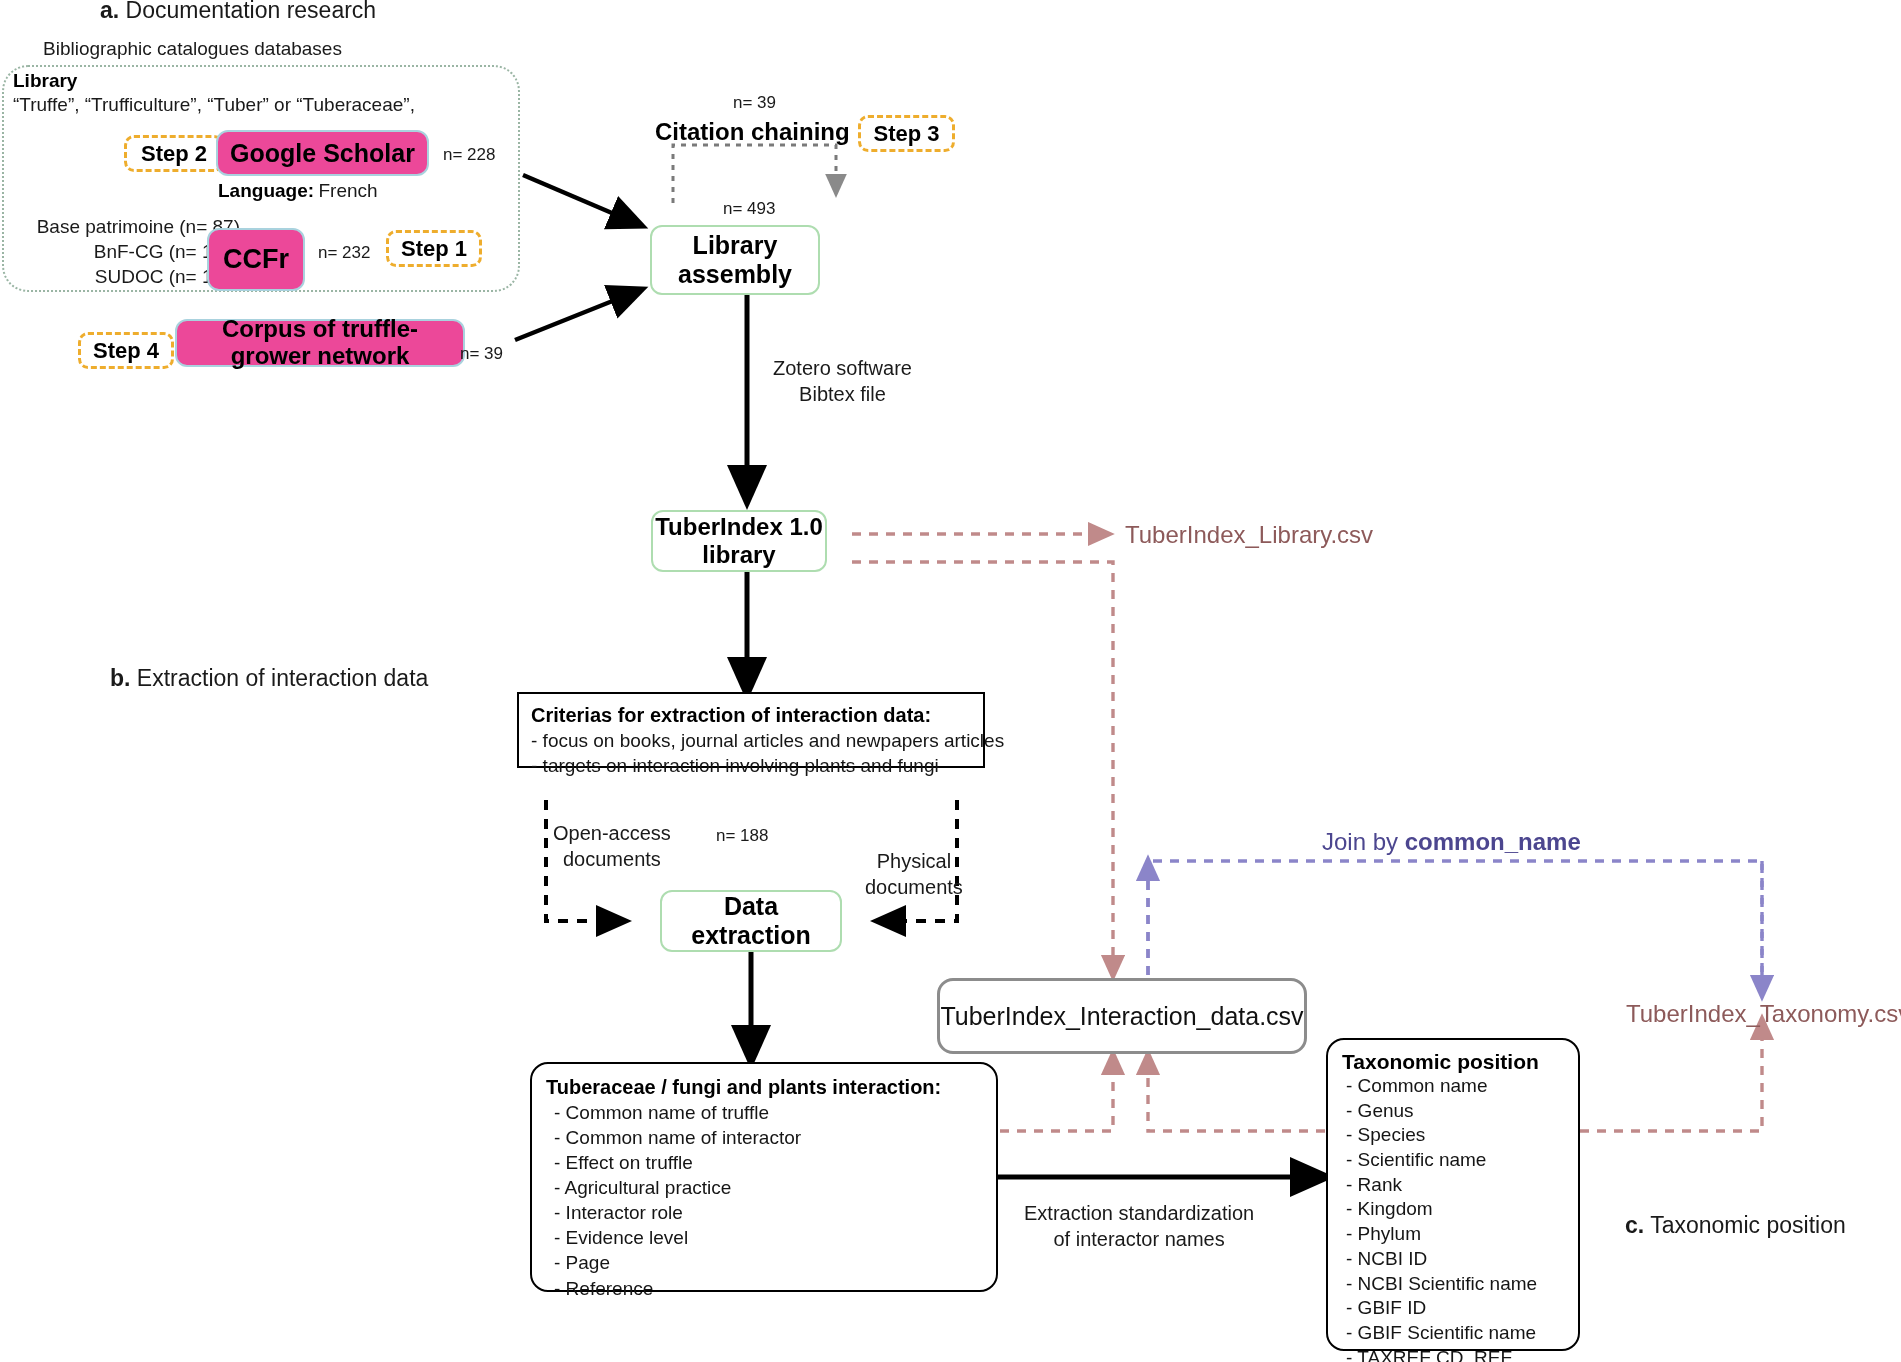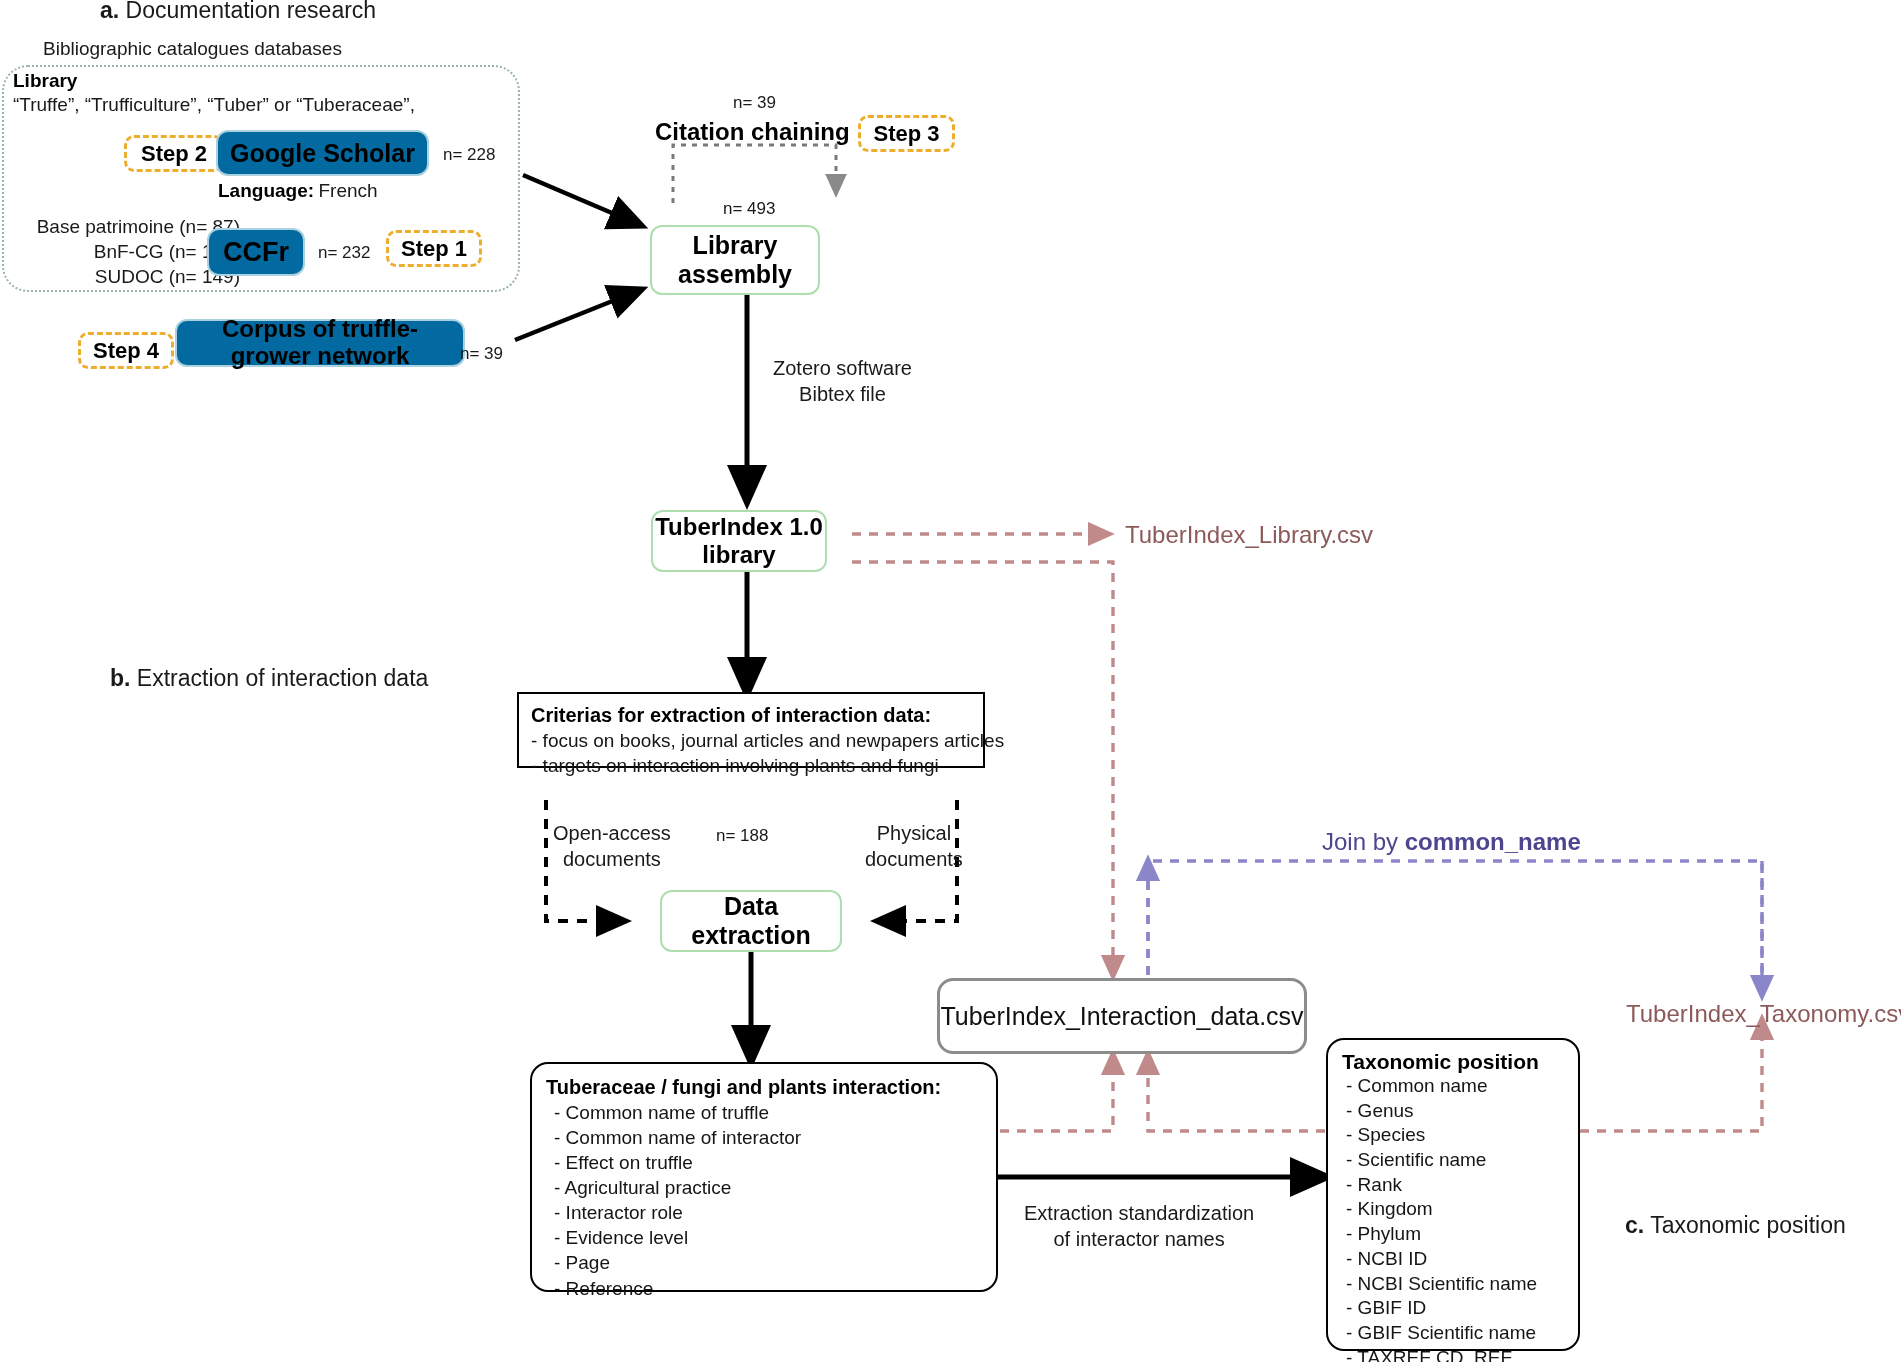--- a/index.html
+++ b/index.html
@@ -73,7 +73,7 @@
     display: flex;
     align-items: center;
     justify-content: center;
-    background: #0369a1;
+    background: #ec4899;
     font-weight: bold;
     color: #000;
     text-align: center;

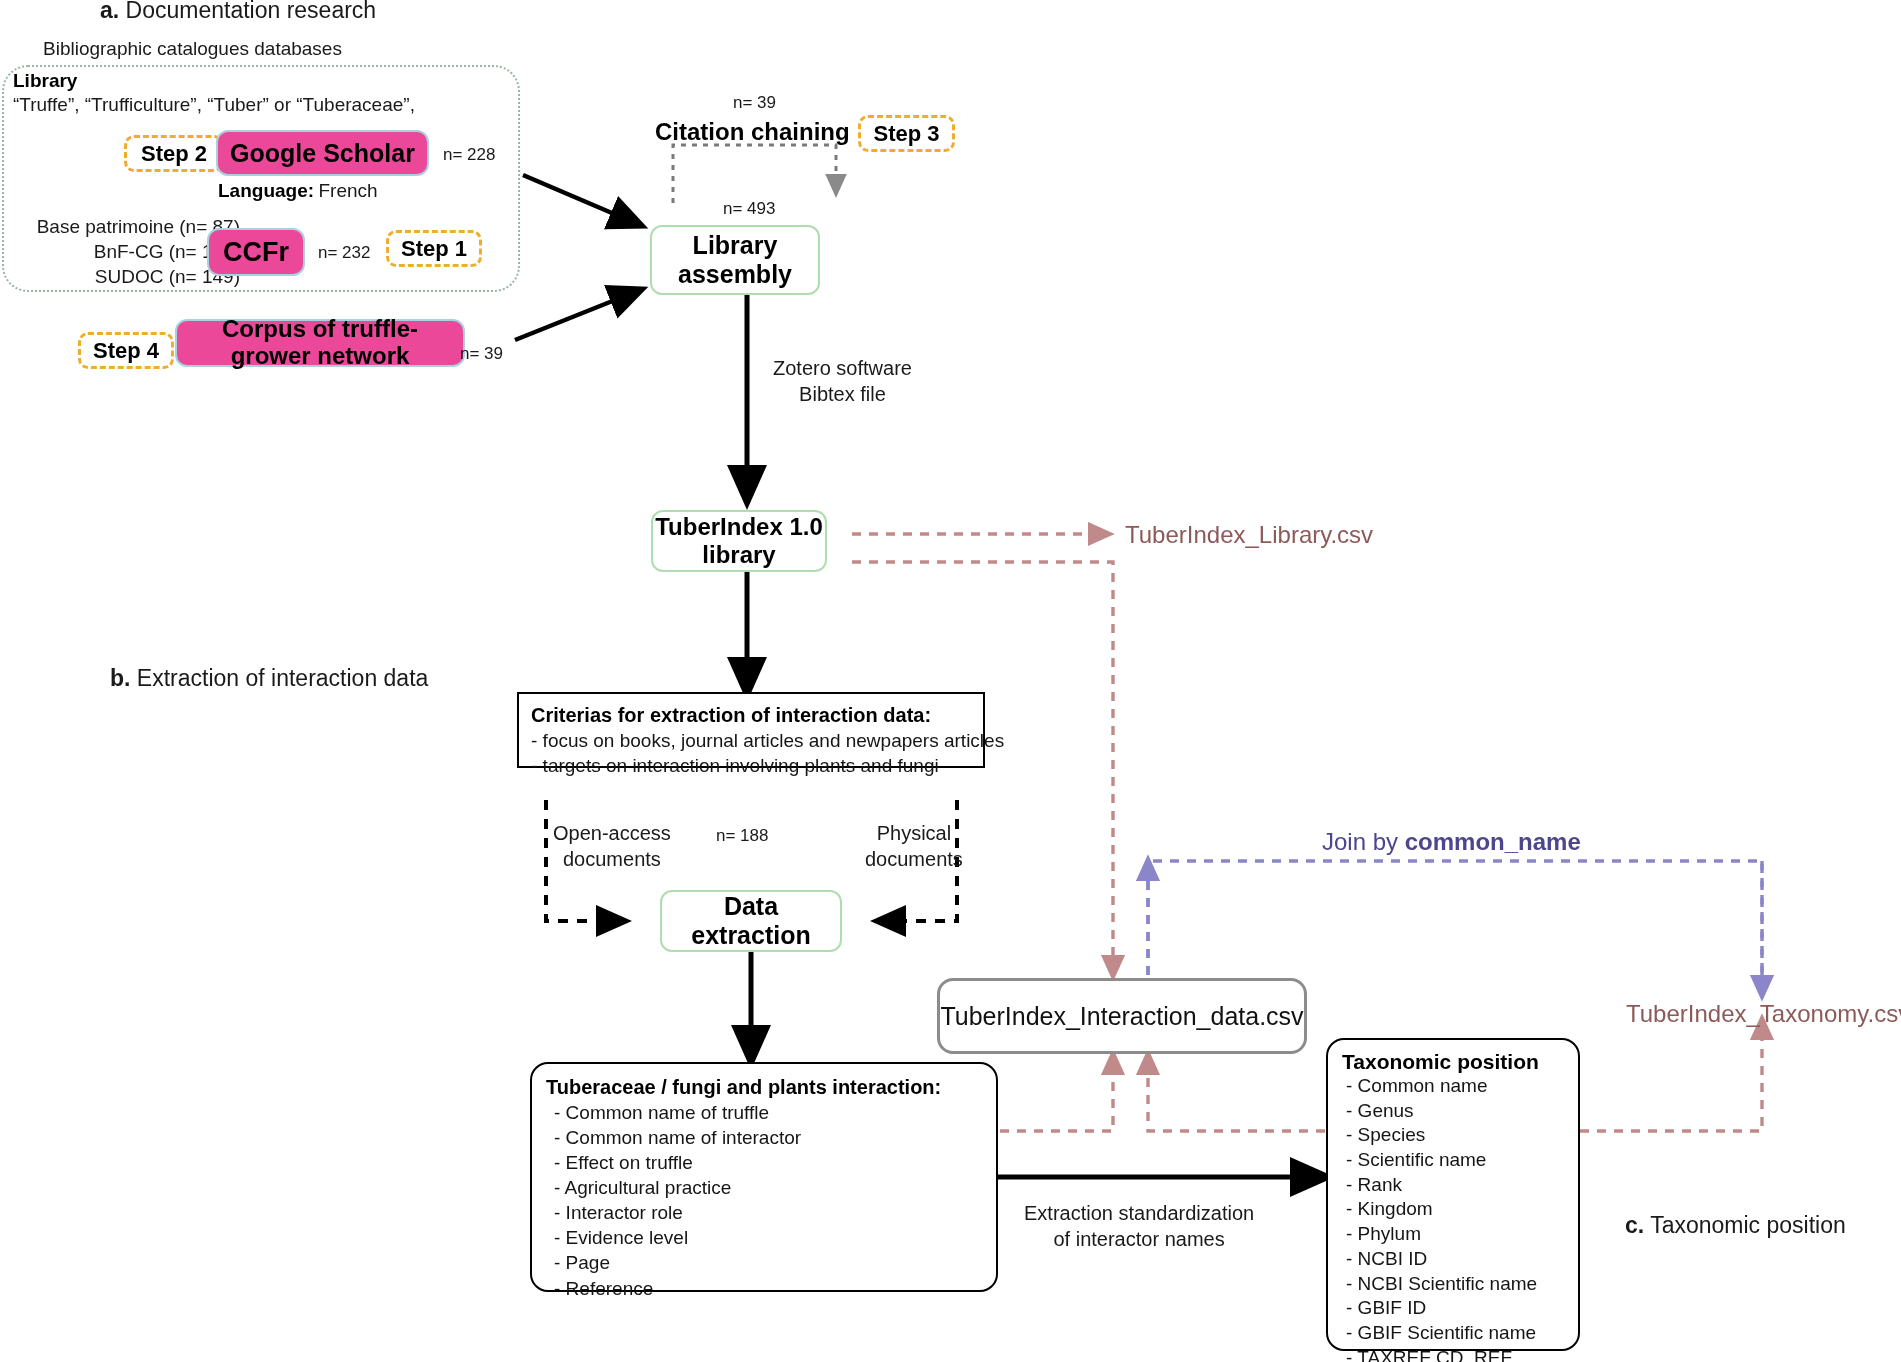--- a/index.html
+++ b/index.html
@@ -262,7 +262,7 @@
   <div class="abs db-line" style="left:10px; top:216px; width:230px;">Base patrimoine (n= 87)</div>
   <div class="abs db-line" style="left:10px; top:241px; width:230px;">BnF-CG (n= 133)</div>
   <div class="abs db-line" style="left:10px; top:266px; width:230px;">SUDOC (n= 149)</div>
-  <div class="abs blue-box" style="left:207px; top:228px; width:98px; height:48px; font-size:27px;">CCFr</div>
+  <div class="abs blue-box" style="left:207px; top:228px; width:98px; height:63px; font-size:27px;">CCFr</div>
   <div class="abs n-label" style="left:318px; top:243px;">n= 232</div>
   <div class="abs step-badge" style="left:386px; top:230px; width:96px; height:37px;">Step 1</div>
 

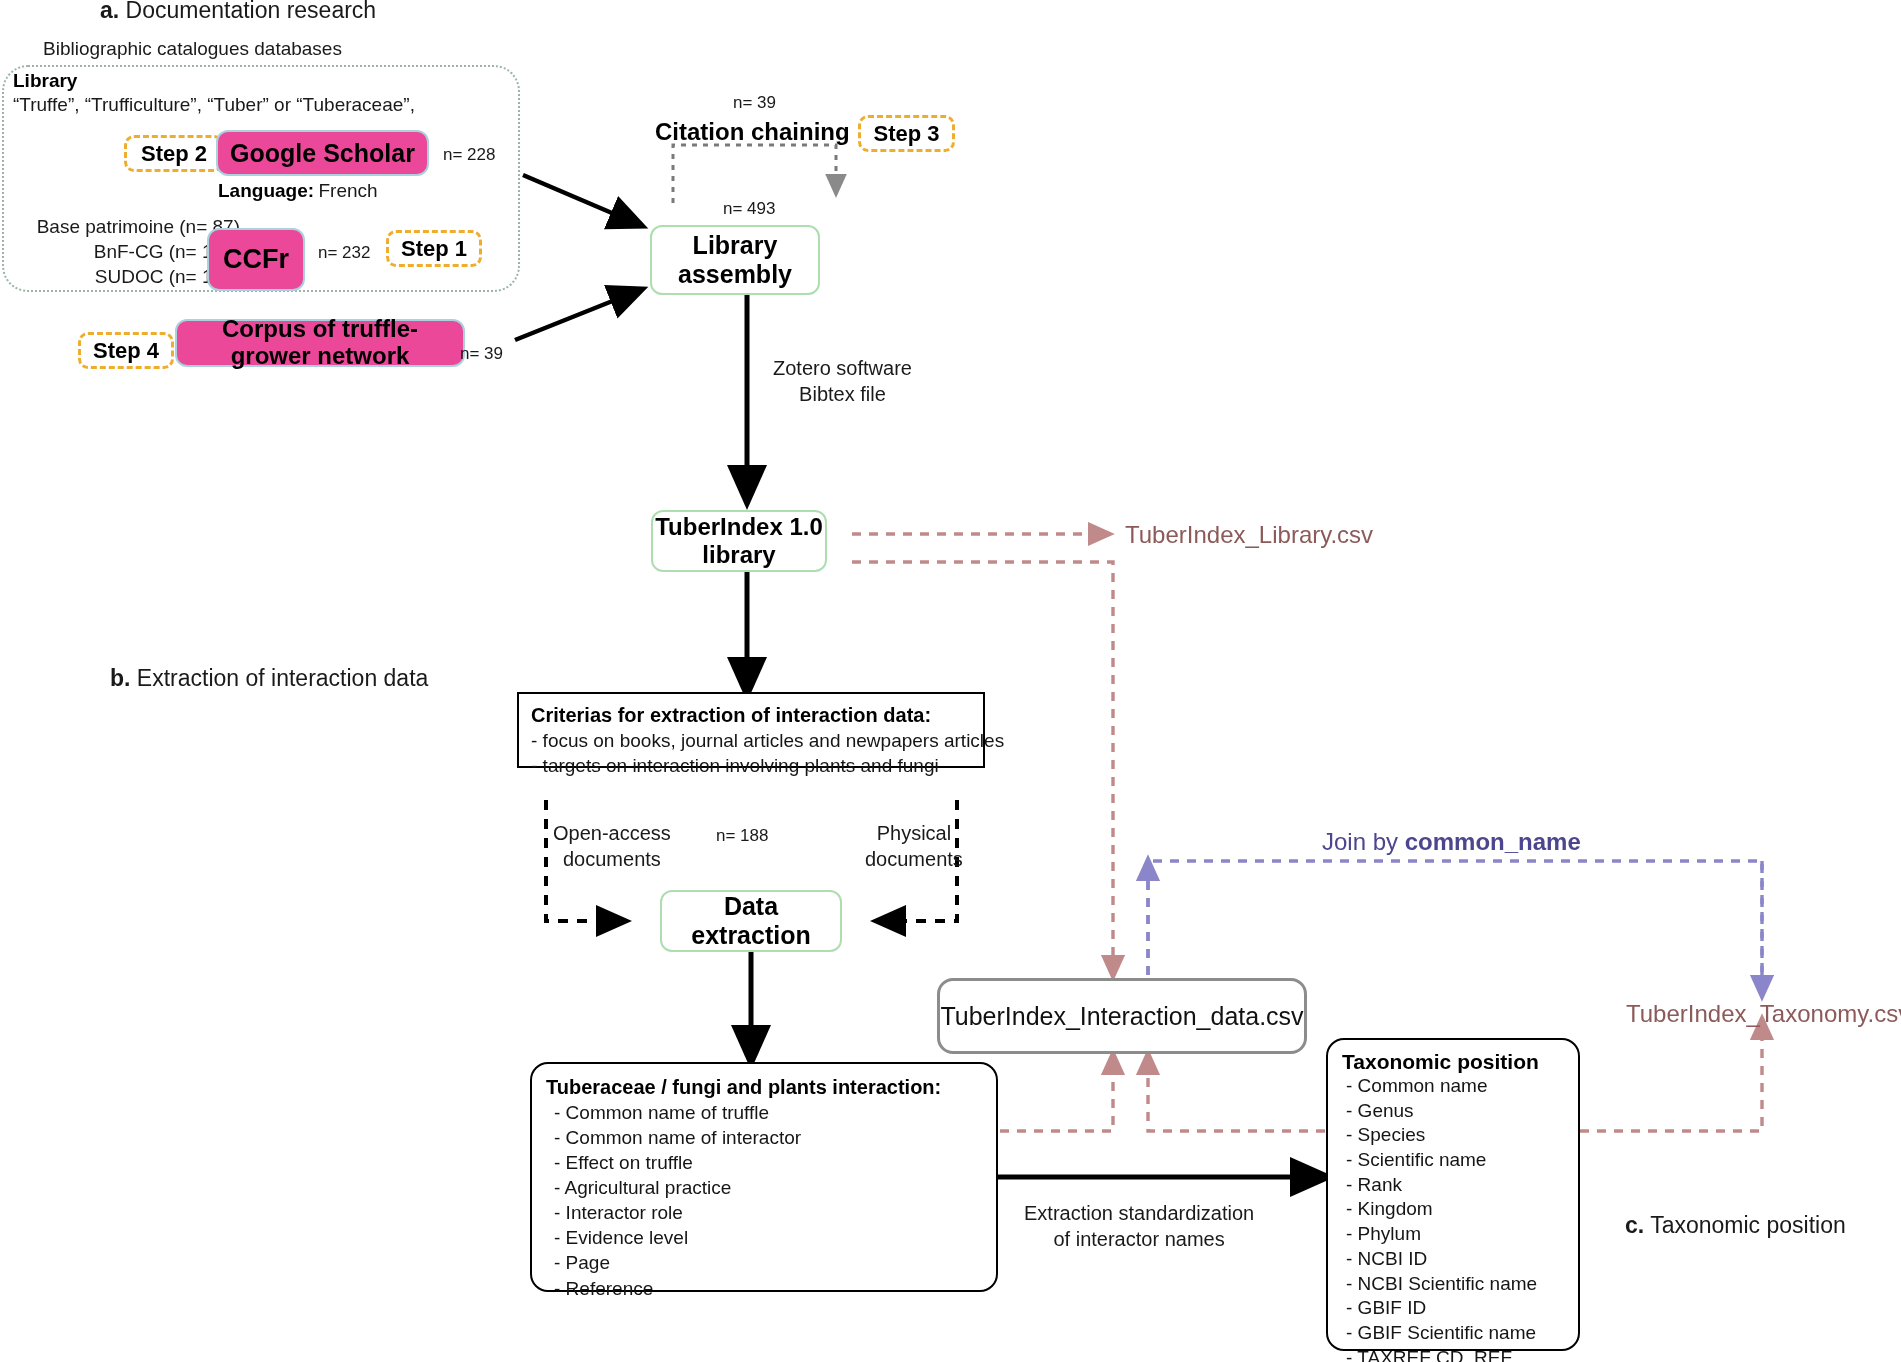--- a/index.html
+++ b/index.html
@@ -301,7 +301,7 @@
     <div>Open-access</div>
     <div>documents</div>
   </div>
-  <div class="abs edge-note" style="left:865px; top:820px;">
+  <div class="abs edge-note" style="left:865px; top:848px;">
     <div>Physical</div>
     <div>documents</div>
   </div>

